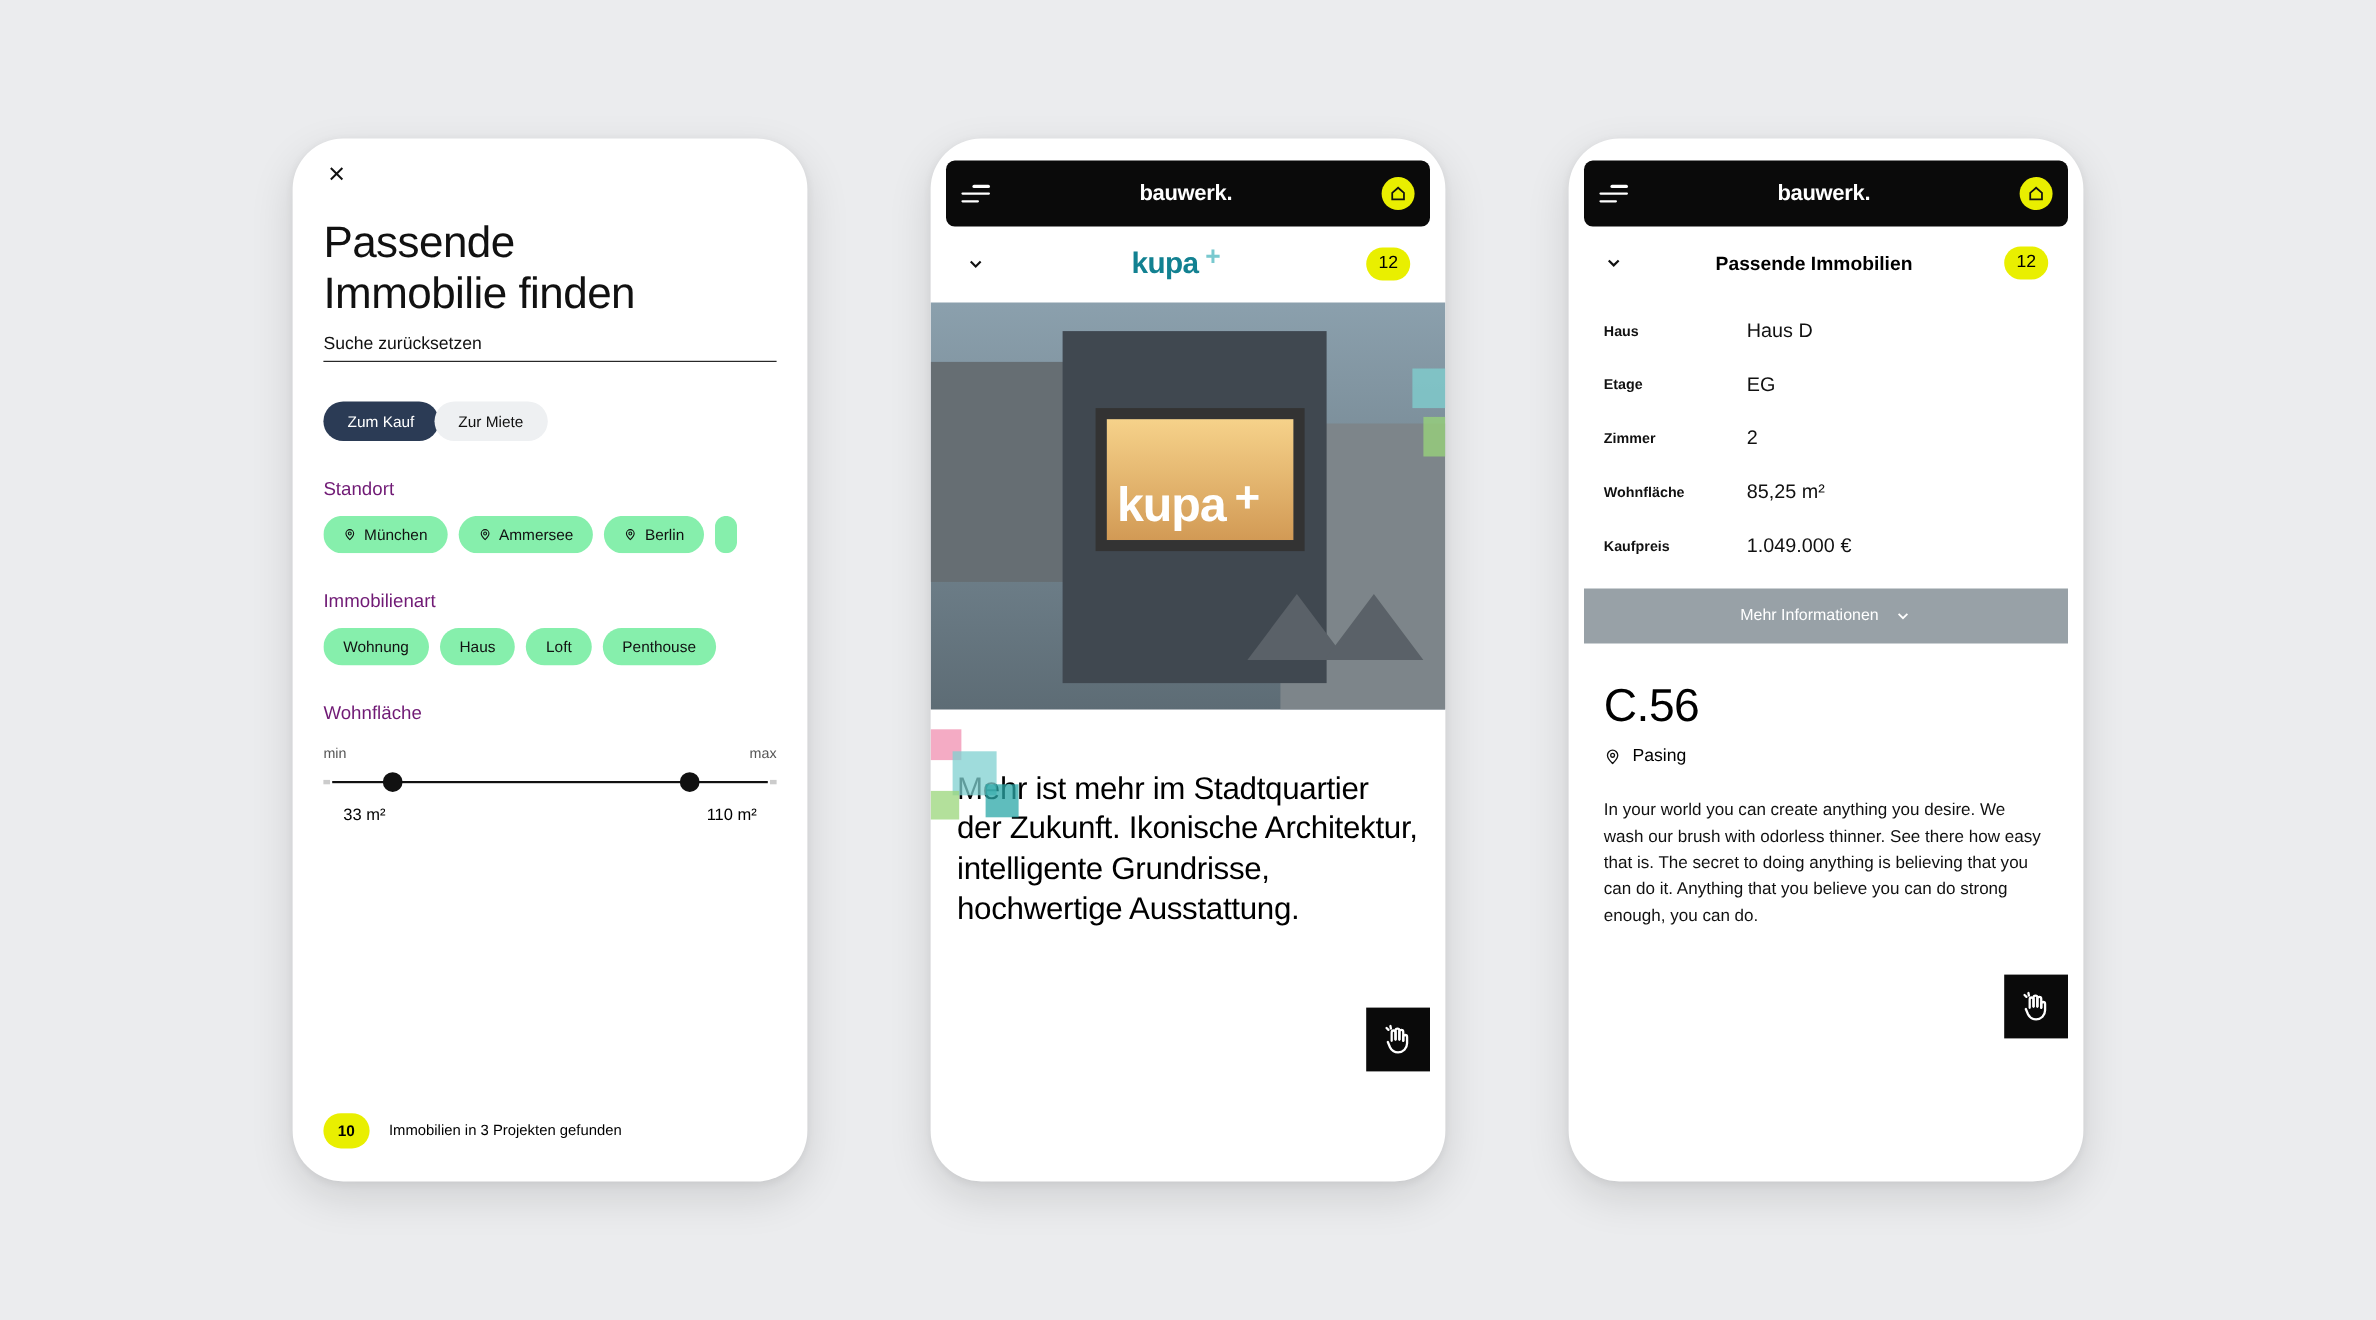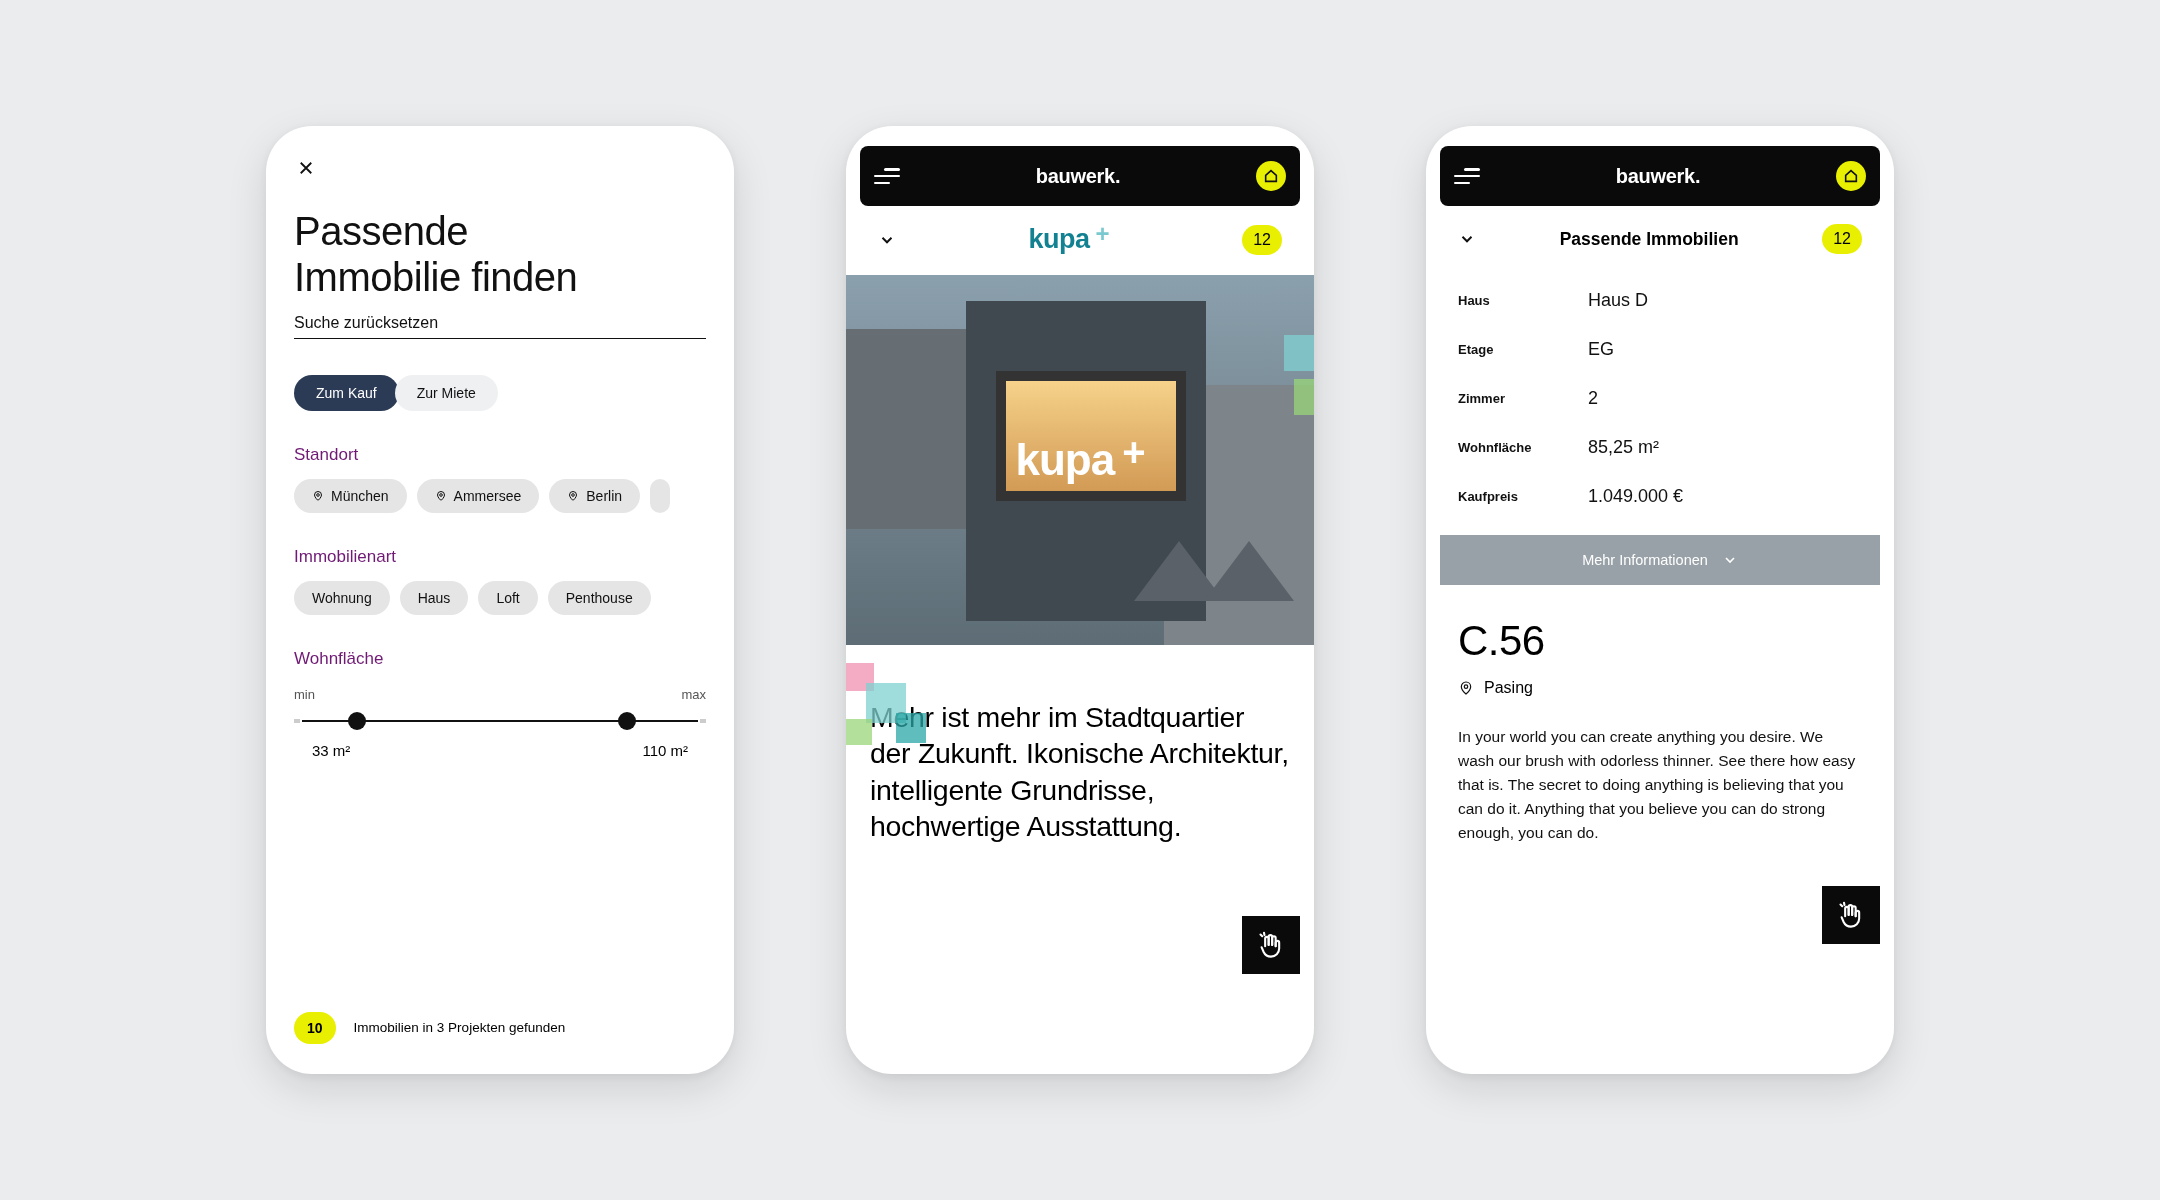--- a/index.html
+++ b/index.html
@@ -26,7 +26,7 @@
   }
 
   
-  .p1 { padding: 30px 28px 0 28px; }
+  .p1 { padding: 20px 28px 0 28px; }
   .close-x { font-size: 24px; color:#111; width:24px; height:24px; display:flex; align-items:center; justify-content:center; cursor:pointer; }
   .p1-title { font-size: 40px; line-height: 1.15; font-weight: 500; color:#111; margin-top: 28px; letter-spacing:-0.5px;}
   .reset-link { font-size: 16px; color:#111; margin-top: 14px; display:inline-block; padding-bottom:6px; border-bottom: 1.5px solid #111; }

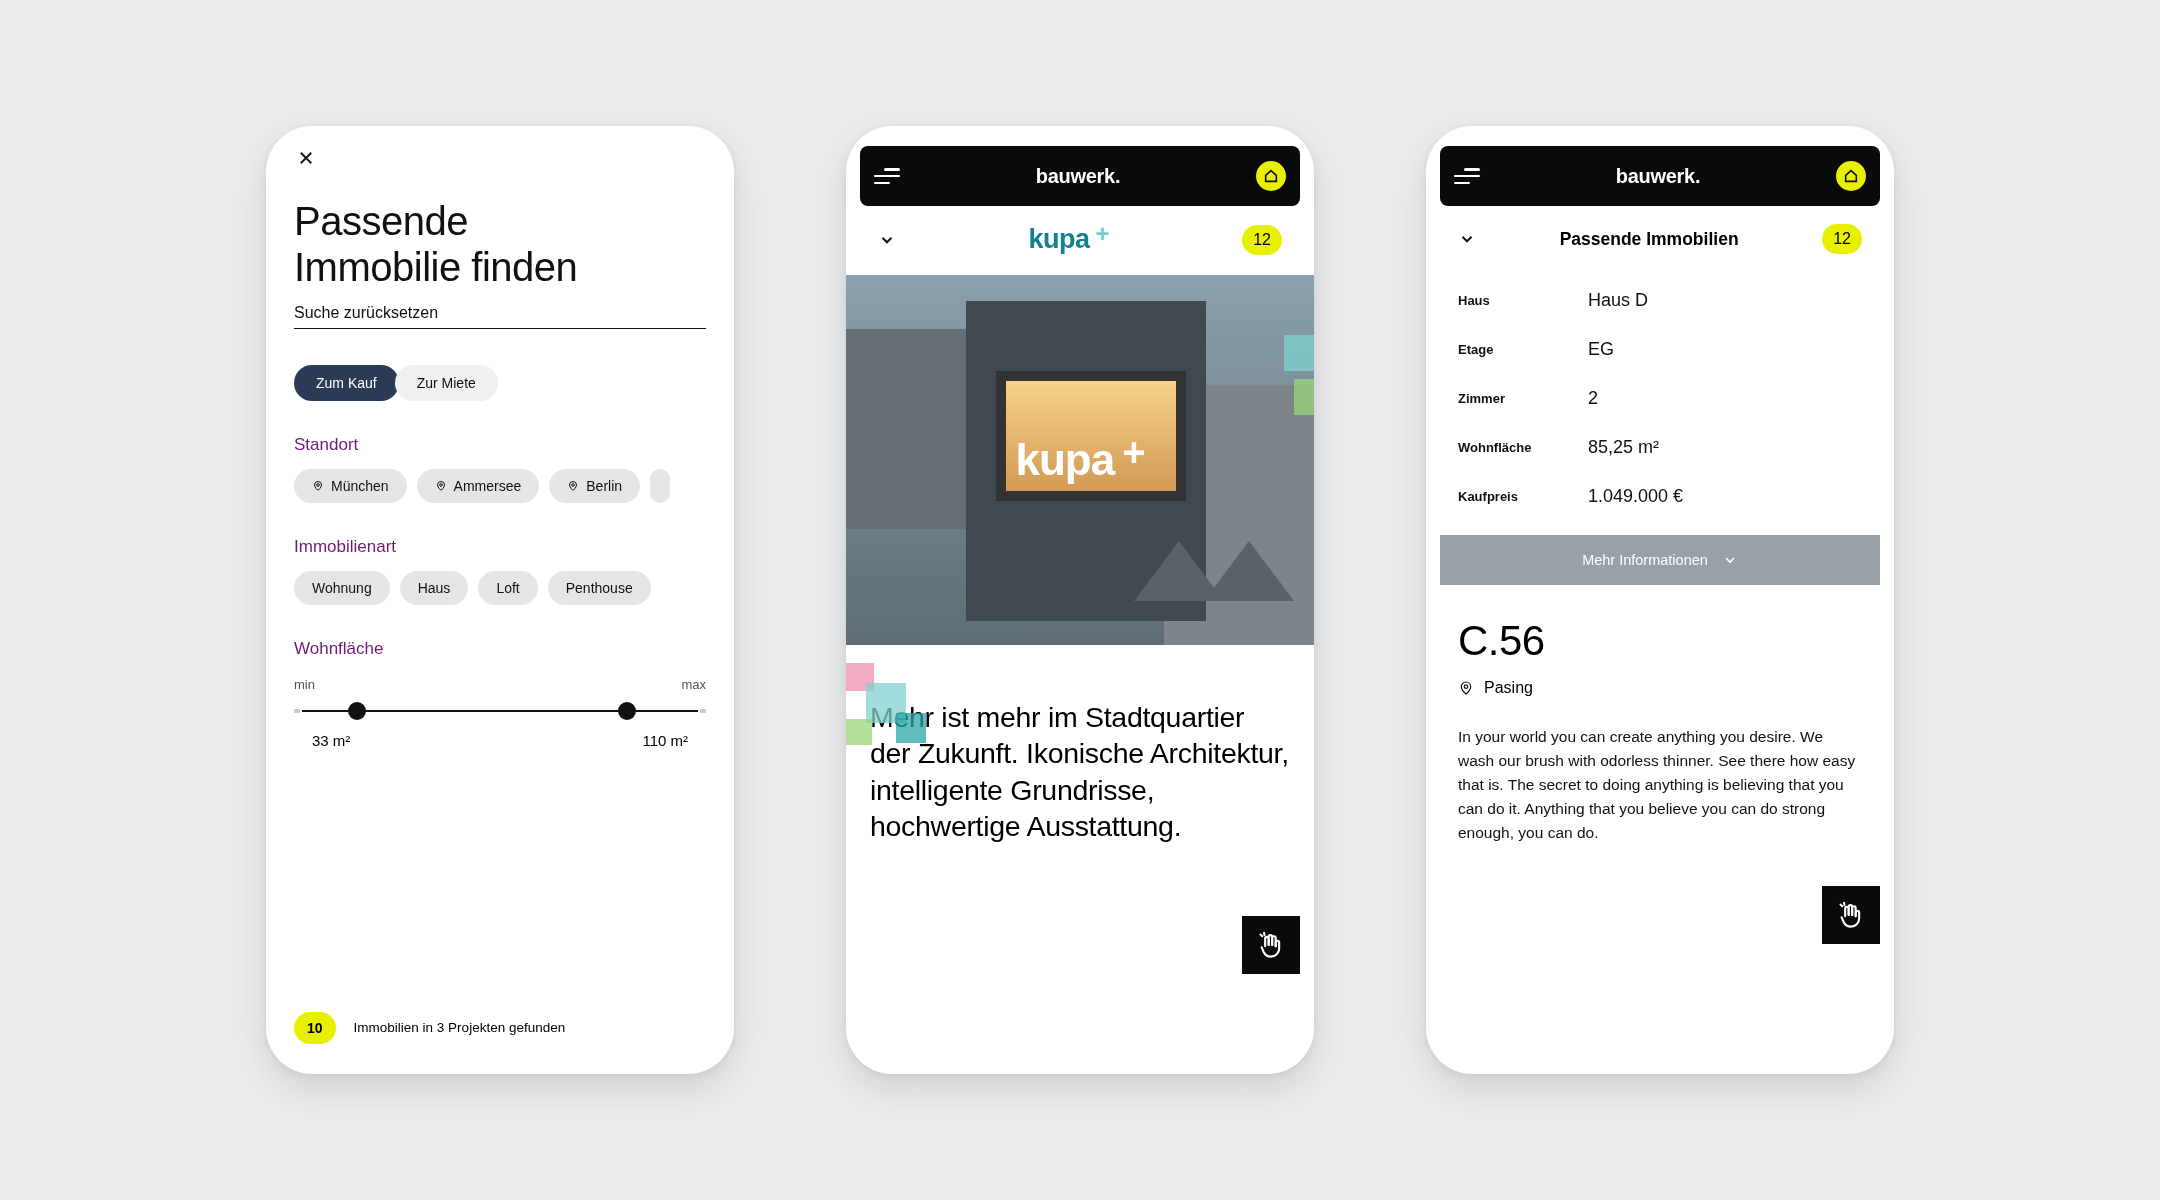--- a/index.html
+++ b/index.html
@@ -36,7 +36,7 @@
   .toggle-pill.inactive { background:#eef0f2; color:#111; margin-left:-4px; }
   .section-label { font-size: 17px; color:#701a75; margin-top: 34px; margin-bottom: 14px; font-weight:400;}
   .chip-row { display:flex; gap:10px; overflow:hidden; }
-  .chip { background:#e5e5e5; border-radius: 999px; padding: 9px 18px; font-size: 14px; color:#111; display:flex; align-items:center; gap:7px; white-space:nowrap; cursor:pointer;}
+  .chip { background:#86efac; border-radius: 999px; padding: 9px 18px; font-size: 14px; color:#111; display:flex; align-items:center; gap:7px; white-space:nowrap; cursor:pointer;}
   .pin-ico { width:12px; height:14px; }
   .slider-row { position:relative; margin-top:4px; }
   .minmax { display:flex; justify-content:space-between; font-size:13px; color:#555; }

